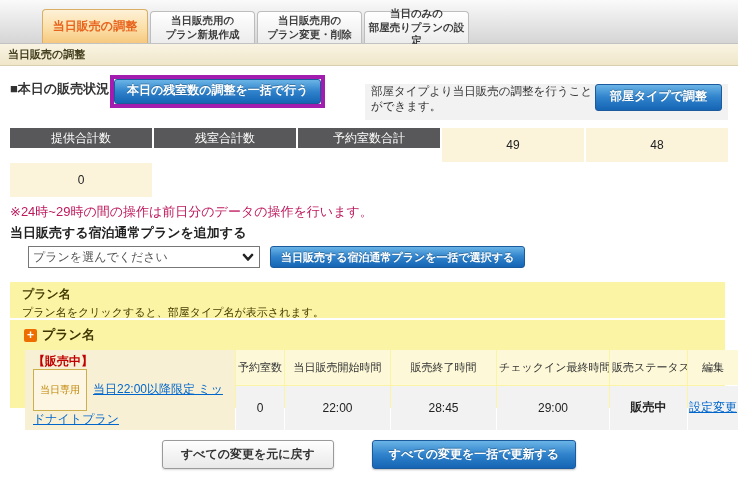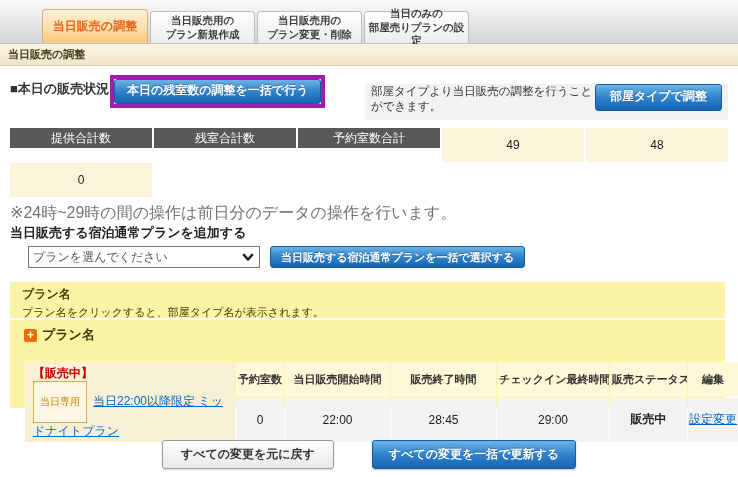--- a/index.html
+++ b/index.html
@@ -74,7 +74,7 @@
     height:34px; line-height:34px;
   }
 
-  .note { position:absolute; left:10px; top:203px; font-size:16px; color:#737373; }
+  .note { position:absolute; left:10px; top:203px; font-size:13px; color:#be185d; }
   .add-heading { position:absolute; left:10px; top:224px; font-size:13px; font-weight:bold; color:#222; }
 
   

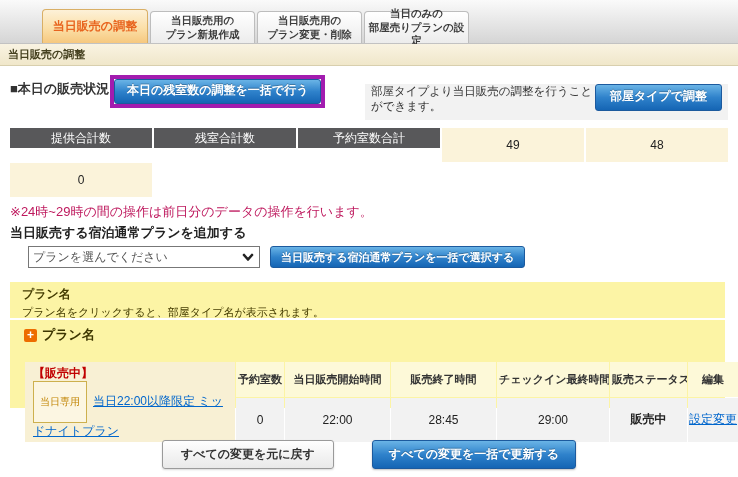--- a/index.html
+++ b/index.html
@@ -99,7 +99,7 @@
     font-size:12px; font-weight:bold; line-height:12px; text-align:center; margin-right:5px; flex:none;
   }
 
-  table.plan { border-collapse:separate; border-spacing:1px; margin-top:17px; table-layout:fixed; width:687px; }
+  table.plan { border-collapse:separate; border-spacing:1px; margin-top:5px; table-layout:fixed; width:687px; }
   table.plan th {
     background:#fdf9d8; color:#333; font-size:11px; font-weight:bold;
     height:24px; padding:0 2px; white-space:nowrap; overflow:hidden;

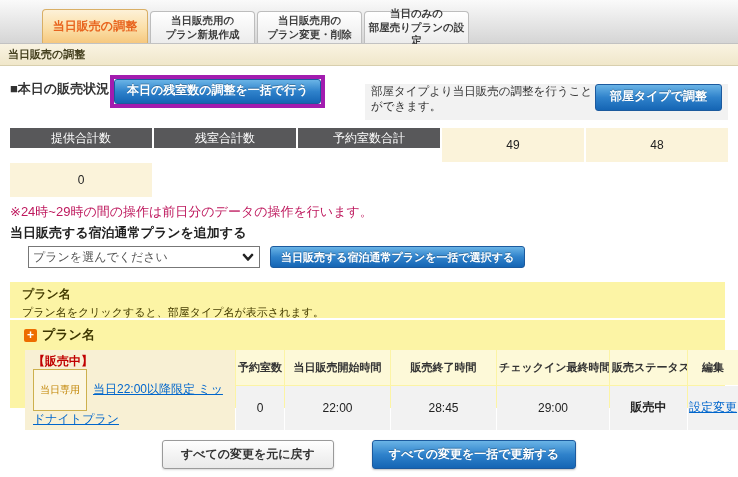--- a/index.html
+++ b/index.html
@@ -101,7 +101,7 @@
 
   table.plan { border-collapse:separate; border-spacing:1px; margin-top:5px; table-layout:fixed; width:687px; }
   table.plan th {
-    background:#fdf9d8; color:#333; font-size:11px; font-weight:bold;
+    background:#fdf9d8; color:#333; font-size:11px; font-weight:normal;
     height:24px; padding:0 2px; white-space:nowrap; overflow:hidden;
   }
   table.plan td.v {

